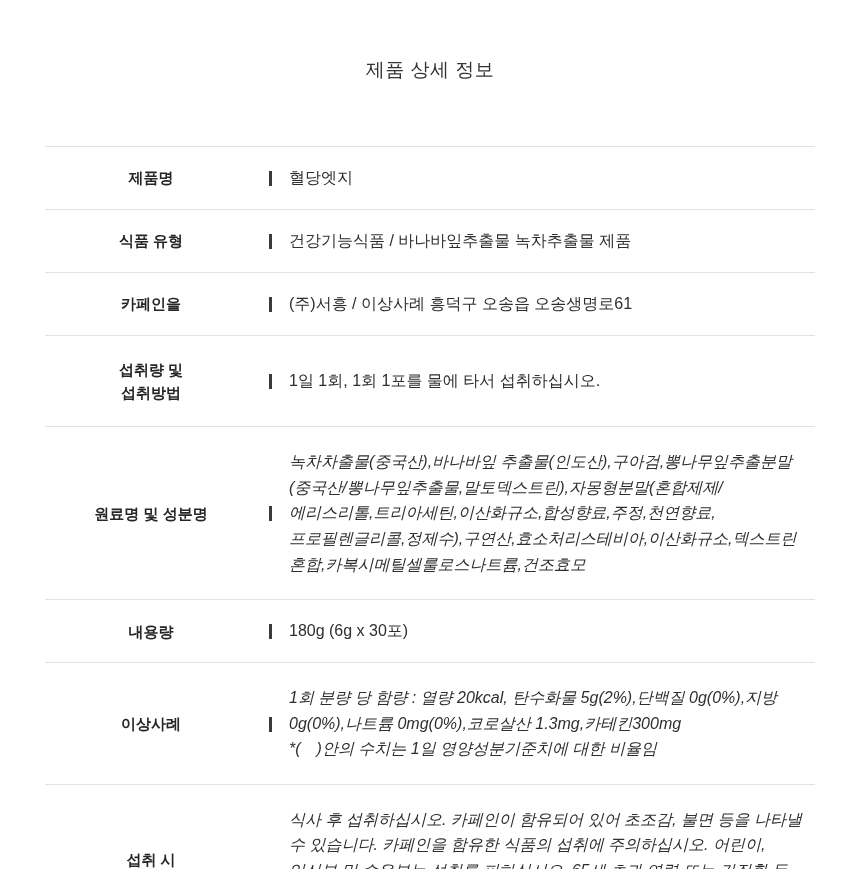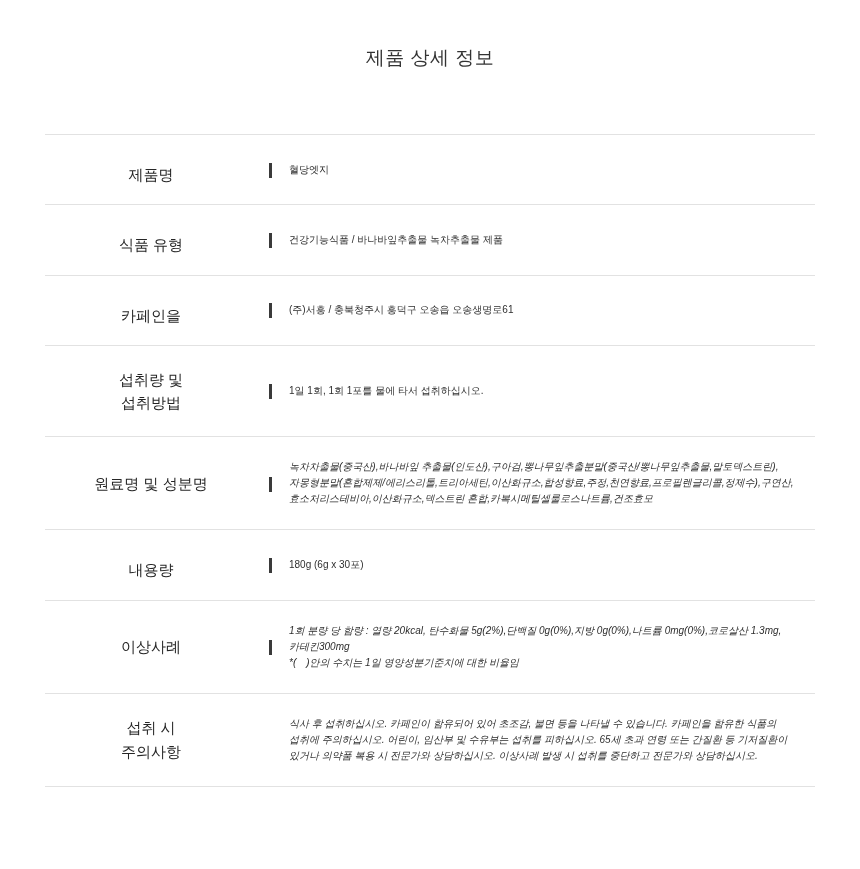--- a/index.html
+++ b/index.html
@@ -28,7 +28,7 @@
     letter-spacing: 0.5px;
     padding-top: 45px;
     padding-bottom: 0;
-    margin: 0;
+    margin: 12px;
   }
   .spec-table {
     width: 770px;

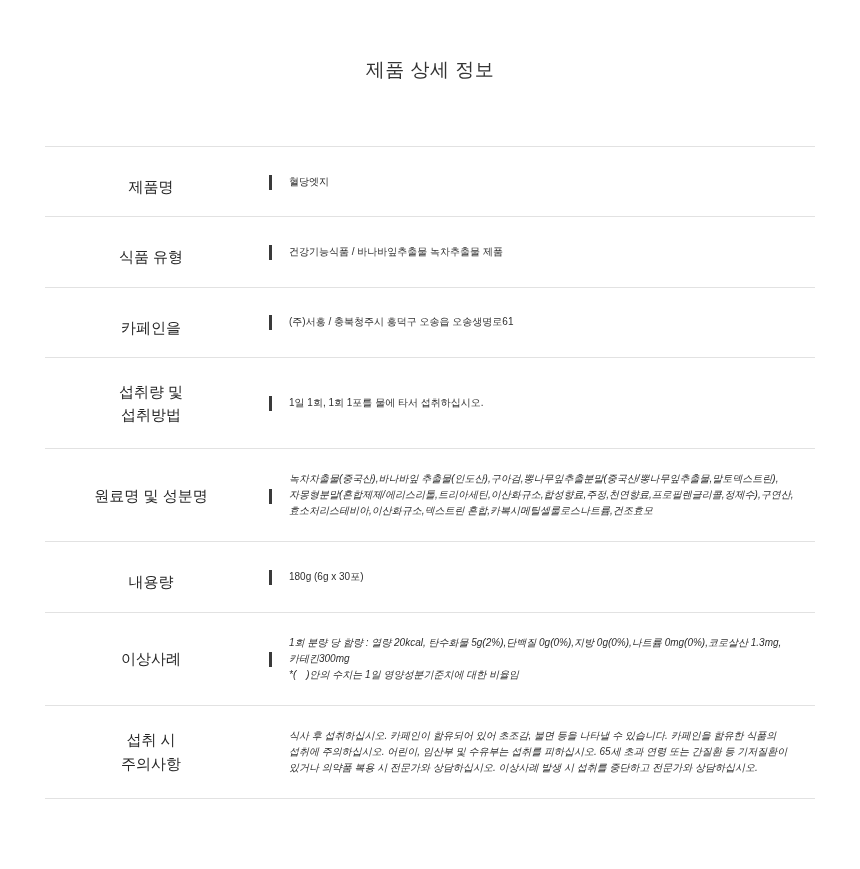--- a/index.html
+++ b/index.html
@@ -50,10 +50,10 @@
     width: 200px;
     text-align: center;
     font-size: 15px;
-    font-weight: normal;
+    font-weight: bold;
     color: #262626;
     line-height: 1.55;
-    padding: 28px 6px 18px 6px;
+    padding: 18px 6px 18px 6px;
   }
   td.sep {
     width: 26px;

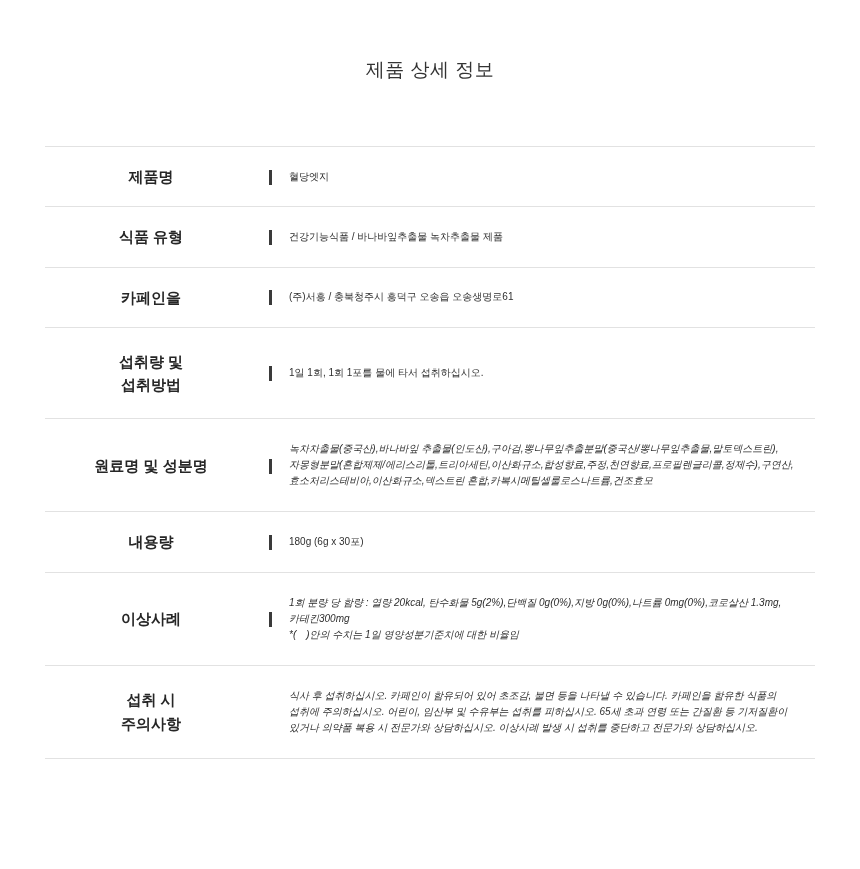--- a/index.html
+++ b/index.html
@@ -68,7 +68,7 @@
     vertical-align: middle;
   }
   td.value {
-    font-size: 10px;
+    font-size: 16px;
     color: #2e2e2e;
     line-height: 1.62;
     padding: 18px 8px 18px 6px;

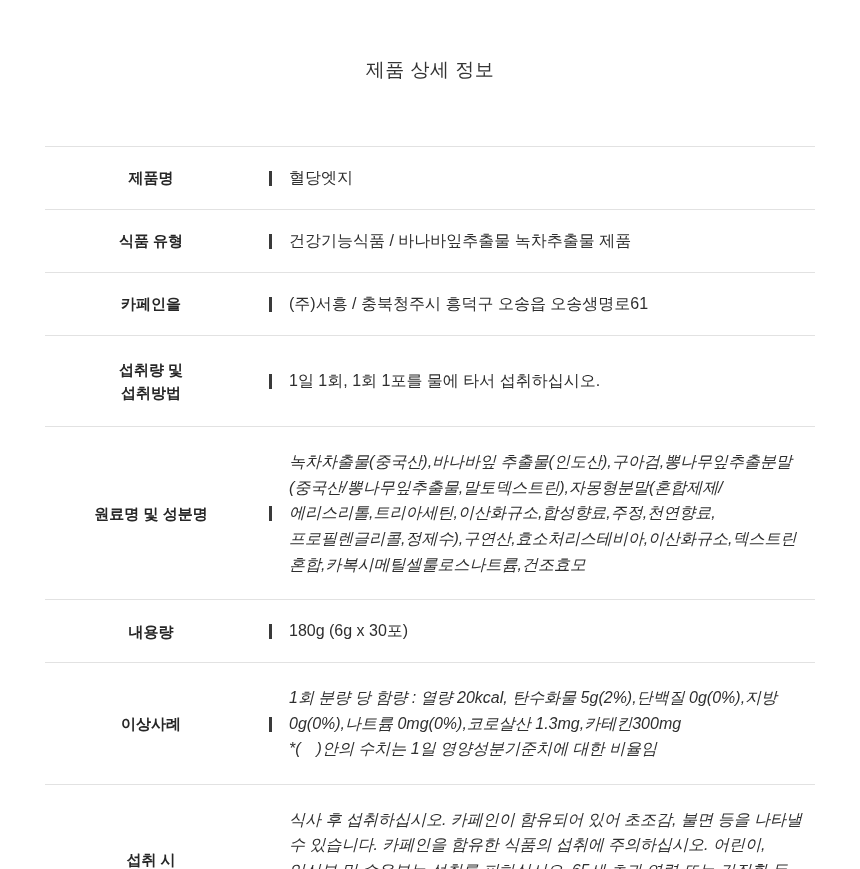--- a/index.html
+++ b/index.html
@@ -109,7 +109,7 @@
       <tr>
         <td class="label">카페인을</td>
         <td class="sep"><span class="bar"></span></td>
-        <td class="value">(주)서흥 / 충북청주시 흥덕구 오송읍 오송생명로61</td>
+        <td class="value">(주)서흥 / 이상사례 흥덕구 오송읍 오송생명로61</td>
       </tr>
 
       <tr class="row-tall">

